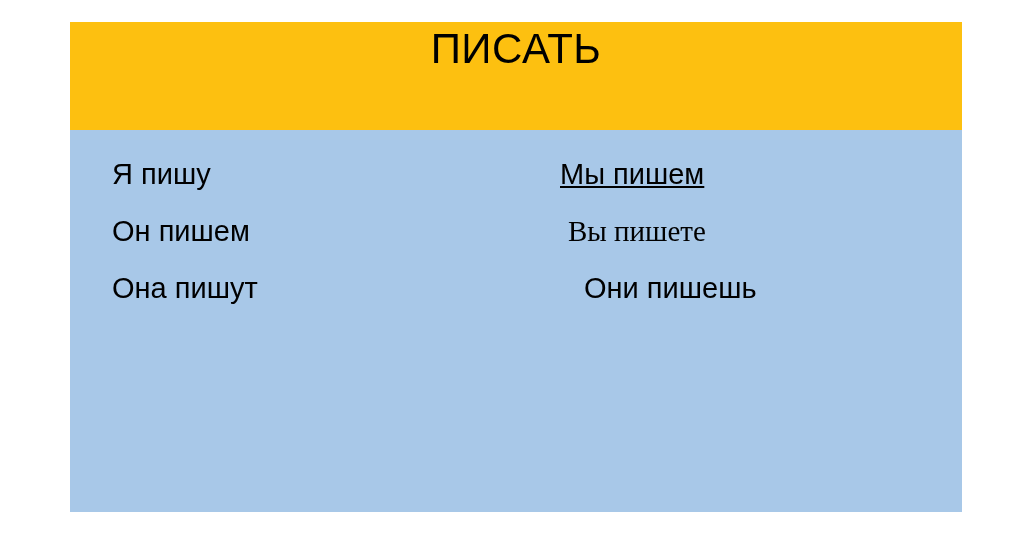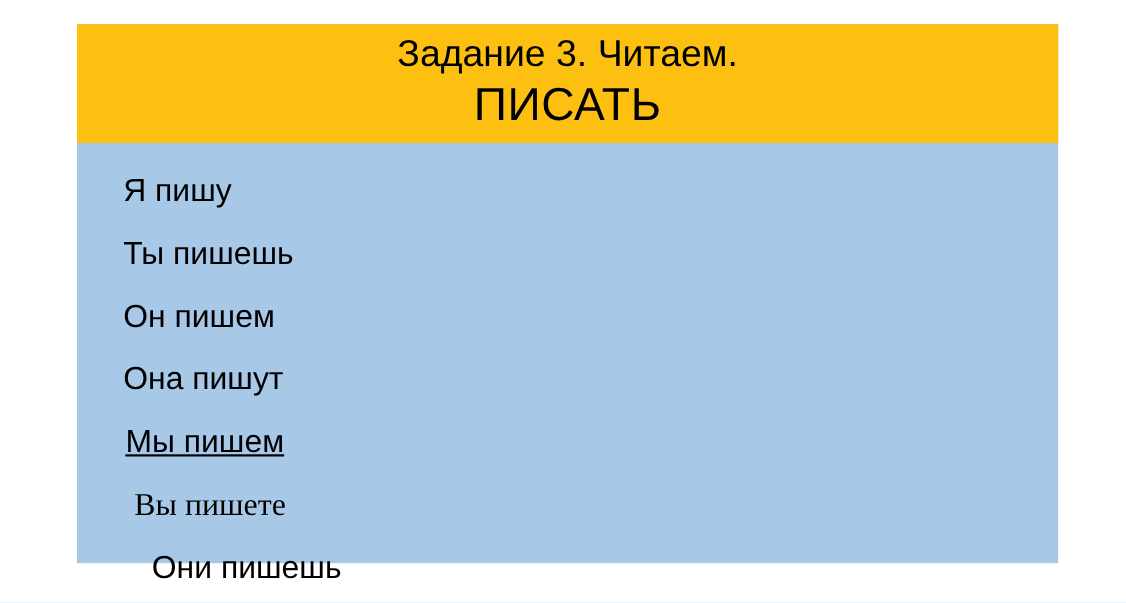--- a/index.html
+++ b/index.html
@@ -99,7 +99,6 @@
 <div class="slide">
 
   <div class="slide-header">
-    <div class="title-line-1">Задание 3. Читаем.</div>
     <div class="title-line-2">ПИСАТЬ</div>
   </div>
 

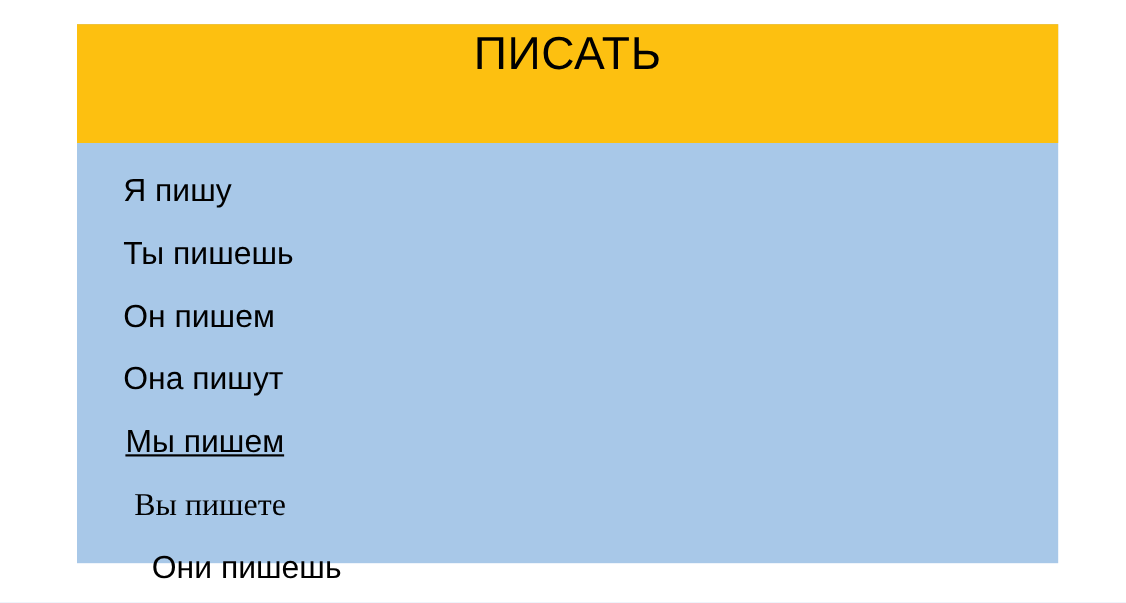--- a/index.html
+++ b/index.html
@@ -61,7 +61,6 @@
 
   .columns {
     display: flex;
-    flex-direction: column;
     width: 100%;
   }
 

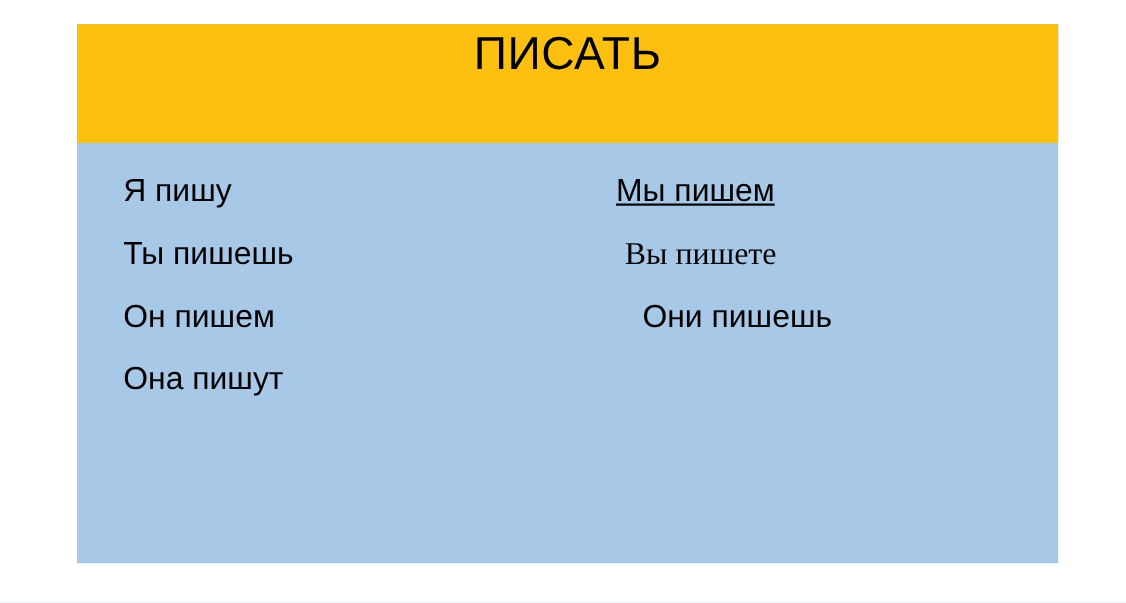--- a/index.html
+++ b/index.html
@@ -106,7 +106,6 @@
 
       <div class="col col-left">
         <div class="line">Я пишу</div>
-        <div class="line">Ты пишешь</div>
         <div class="line">Он пишем</div>
         <div class="line">Она пишут</div>
       </div>

